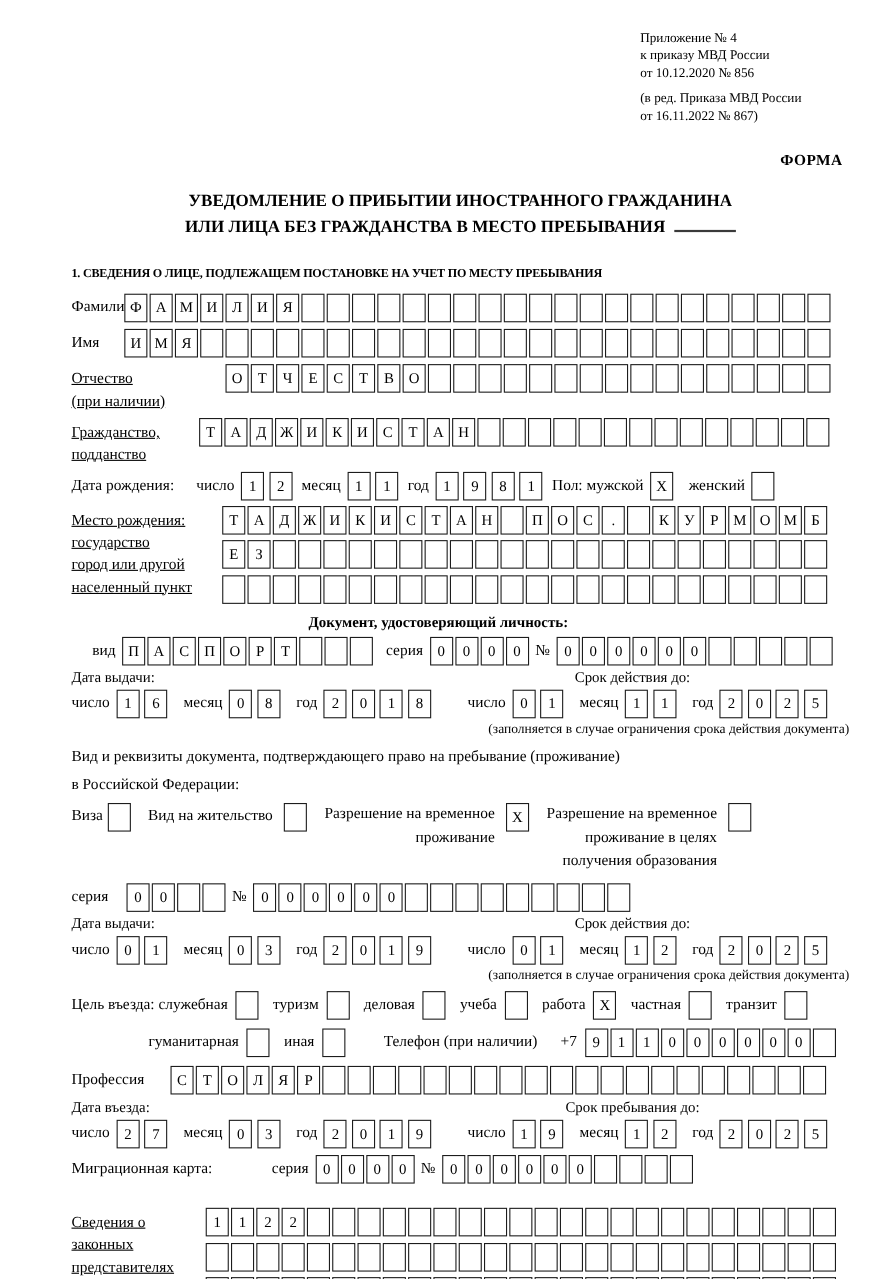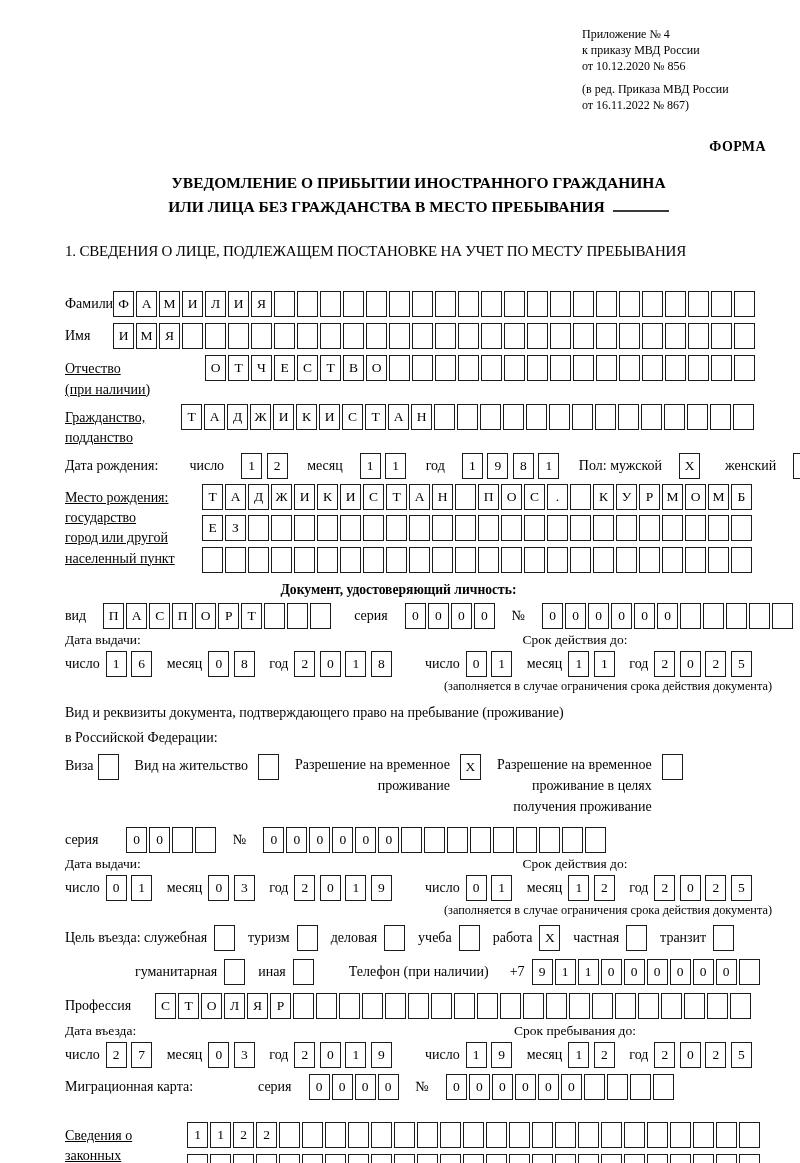--- a/index.html
+++ b/index.html
@@ -14,7 +14,7 @@
   .forma { text-align: right; font-weight: bold; font-size: 14px; margin: 26px 6px 0 0; letter-spacing: .4px; }
   .title { text-align: center; font-weight: bold; font-size: 15.5px; line-height: 1.55; margin-top: 16px; }
   .title .blank { display: inline-block; width: 56px; height: 13px; border-bottom: 2.2px solid #3a3a3a; margin-left: 8px; }
-  .sec1 { font-weight: normal; font-size: 15px; margin: 24px 0 31px 0; white-space: nowrap; letter-spacing: -0.2px; }
+  .sec1 { font-weight: bold; font-size: 11px; margin: 24px 0 12px 0; white-space: nowrap; letter-spacing: -0.2px; }
   .row { display: flex; align-items: flex-start; margin-bottom: 6px; }
   .row.tight { margin-bottom: 4px; }
   .lbl { flex: none; line-height: 1.3; padding-top: 4px; }

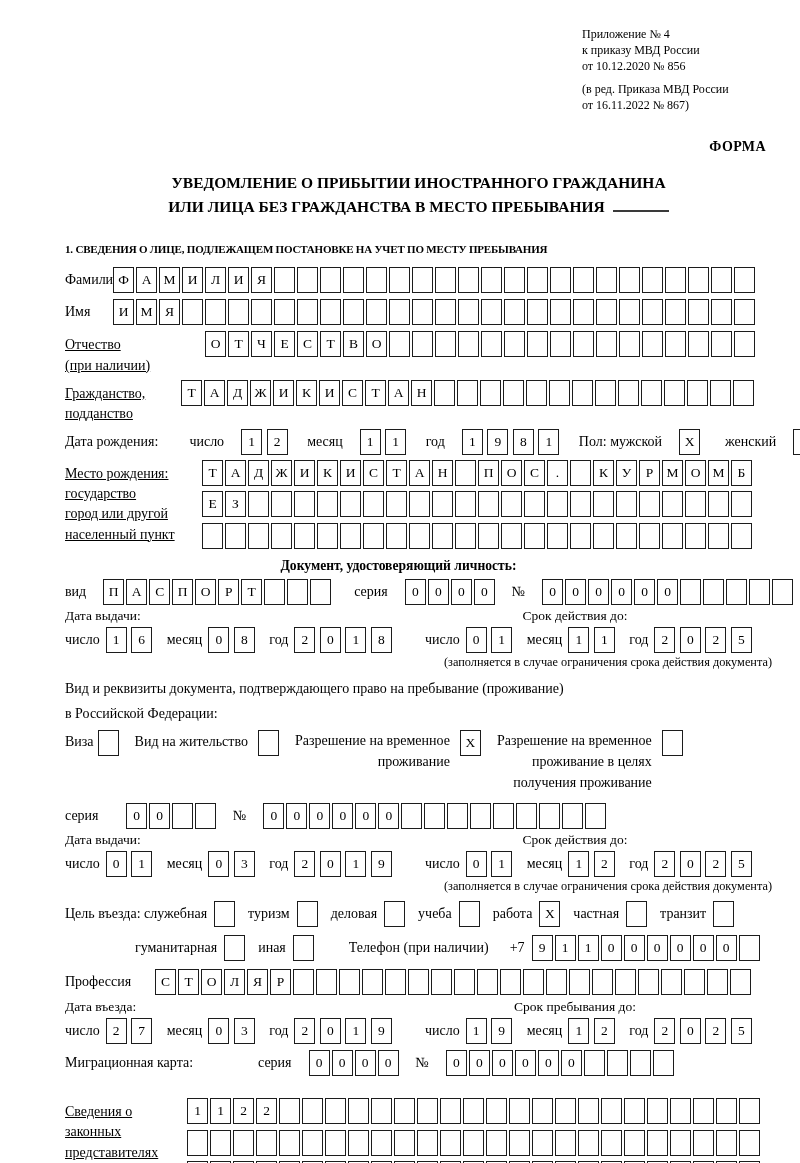--- a/index.html
+++ b/index.html
@@ -28,7 +28,7 @@
   }
   .sp .cell { margin-right: 4.5px; }
   .stack > .cells { margin-bottom: 5.5px; }
-  .inline { display: flex; align-items: center; gap: 11px; }
+  .inline { display: flex; align-items: center; }
   .inline > span.t { margin: 0 6px 0 4px; white-space: nowrap; }
   .dates-head { display: flex; font-size: 13.5px; margin: 3px 0 3px 0; }
   .dates-head .dh1 { width: 360px; text-align: left; }

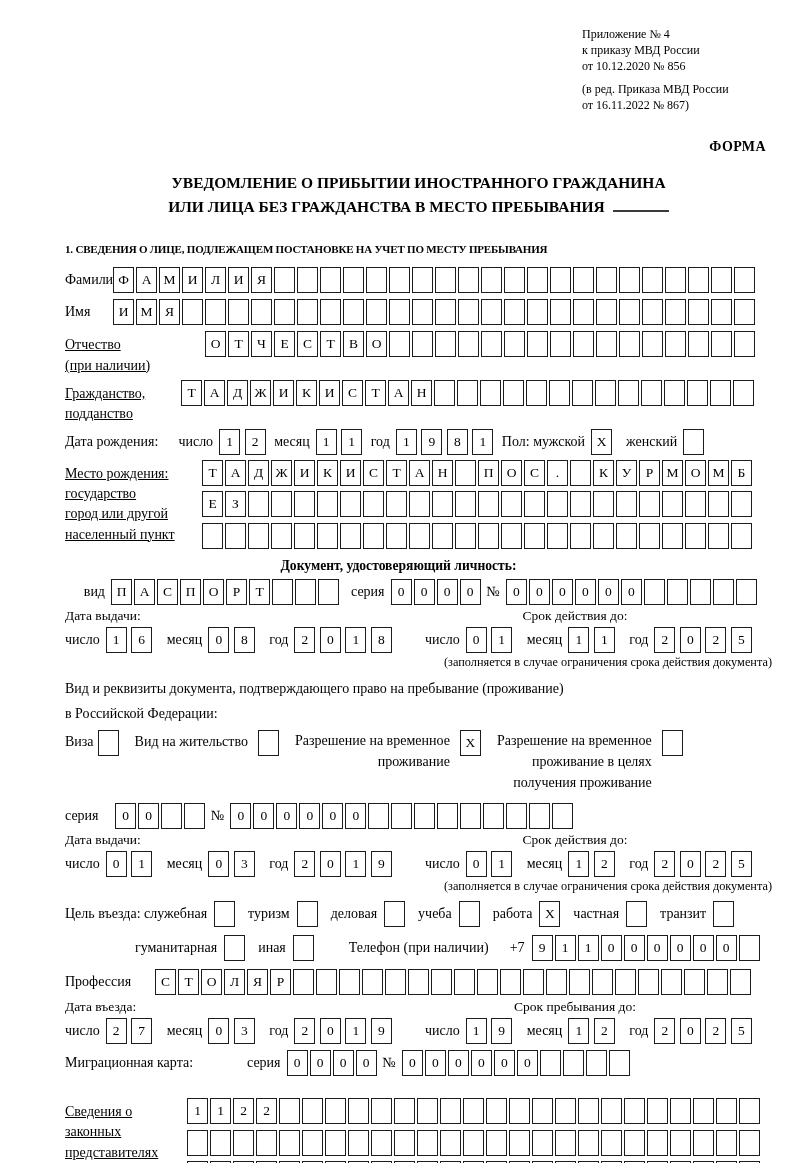--- a/index.html
+++ b/index.html
@@ -430,7 +430,7 @@
   <span class="ml">
     <div>Разрешение на временное</div>
     <div>проживание в целях</div>
-    <div>получения проживание</div>
+    <div>получения образования</div>
   </span>
   <span class="cells">
       <span class="cell"></span>

